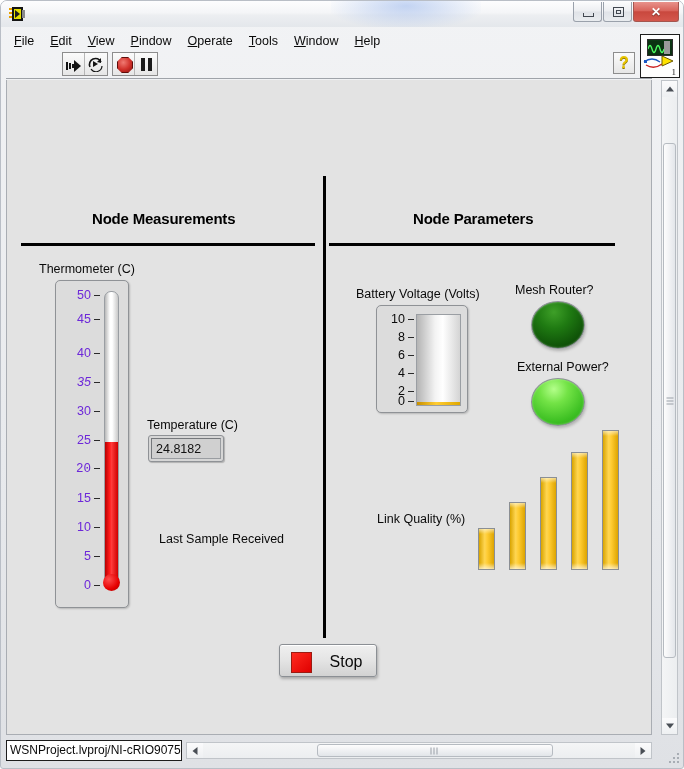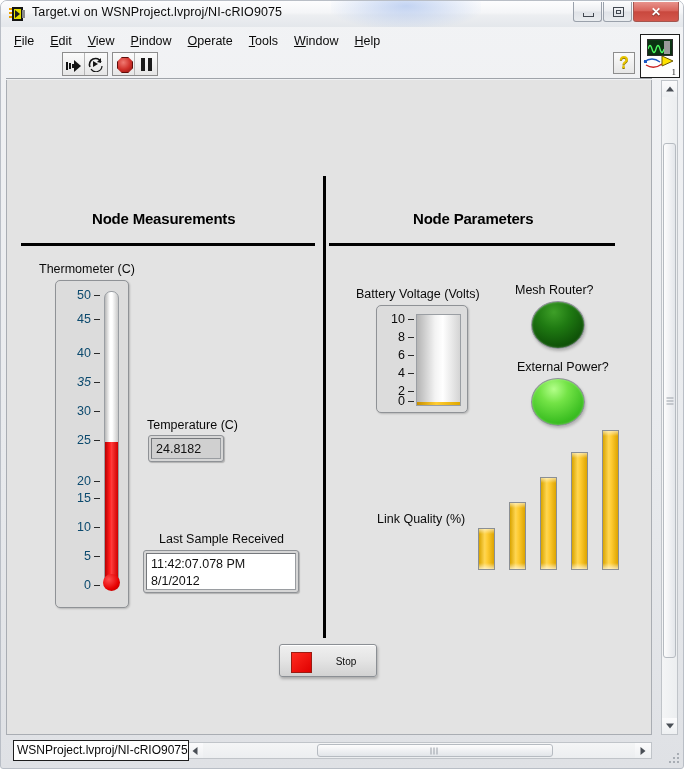--- a/index.html
+++ b/index.html
@@ -607,7 +607,6 @@
       </svg>
     </div>
 
-    <div class="title-text">Target.vi on WSNProject.lvproj/NI-cRIO9075</div>
 
     <div class="winbtns">
       <div class="winbtn min">

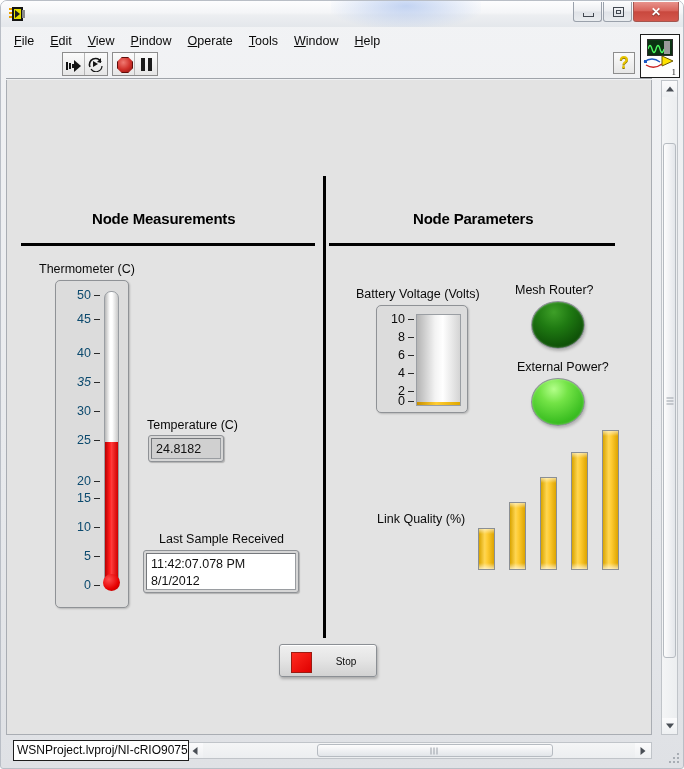--- a/index.html
+++ b/index.html
@@ -312,7 +312,7 @@
     position: absolute;
     right: 2px;
     font-size: 12.5px;
-    color: #0c4a6e;
+    color: #6d28d9;
     transform: translateY(-50%);
     white-space: nowrap;
   }

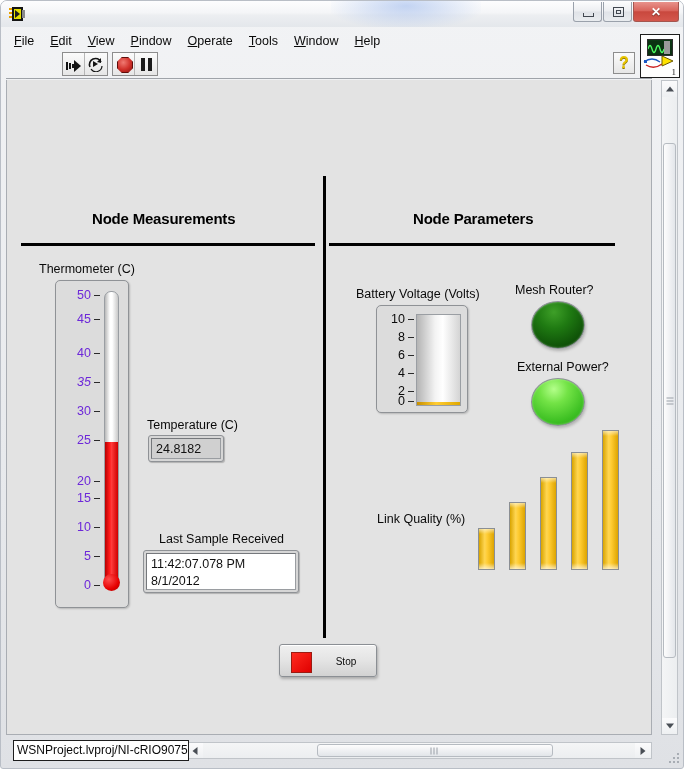--- a/index.html
+++ b/index.html
@@ -712,7 +712,7 @@
         <div class="thermo-tick" style="top:101px;font-style:italic;">35<i></i></div>
         <div class="thermo-tick" style="top:130px;">30<i></i></div>
         <div class="thermo-tick" style="top:159px;">25<i></i></div>
-        <div class="thermo-tick" style="top:200px;">20<i></i></div>
+        <div class="thermo-tick" style="top:188px;font-family:Liberation Mono, monospace;">20<i></i></div>
         <div class="thermo-tick" style="top:217px;">15<i></i></div>
         <div class="thermo-tick" style="top:246px;">10<i></i></div>
         <div class="thermo-tick" style="top:275px;">5<i></i></div>

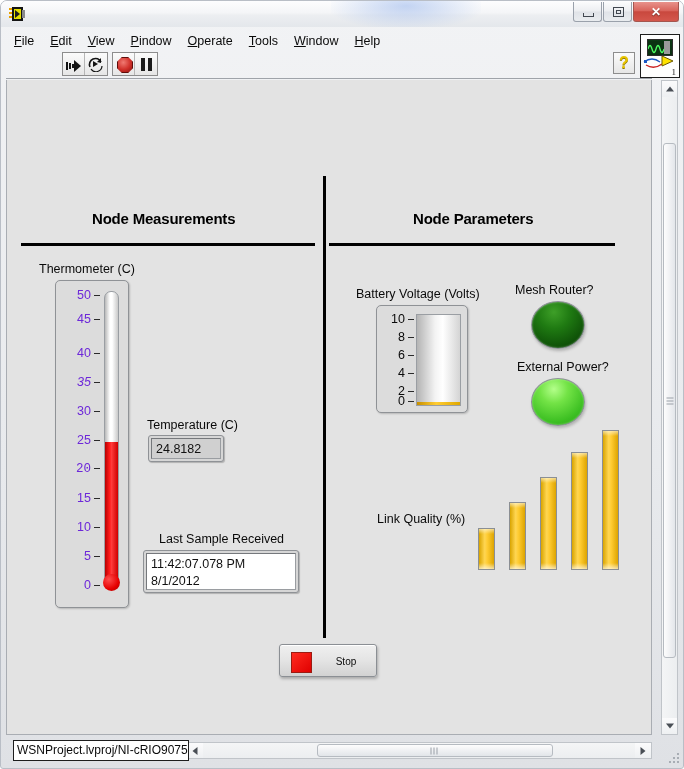--- a/index.html
+++ b/index.html
@@ -731,12 +731,6 @@
     </div>
 
     <div class="lbl" style="left:152px; top:452px;">Last Sample Received</div>
-    <div class="indic" style="left:136px; top:470px; width:156px; height:43px;">
-      <div class="indic-inner white">
-        <div>11:42:07.078 PM</div>
-        <div>8/1/2012</div>
-      </div>
-    </div>
 
     <div class="lbl" style="left:349px; top:207px;">Battery Voltage (Volts)</div>
     <div class="tank-frame" style="left:369px; top:225px; width:92px; height:108px;">

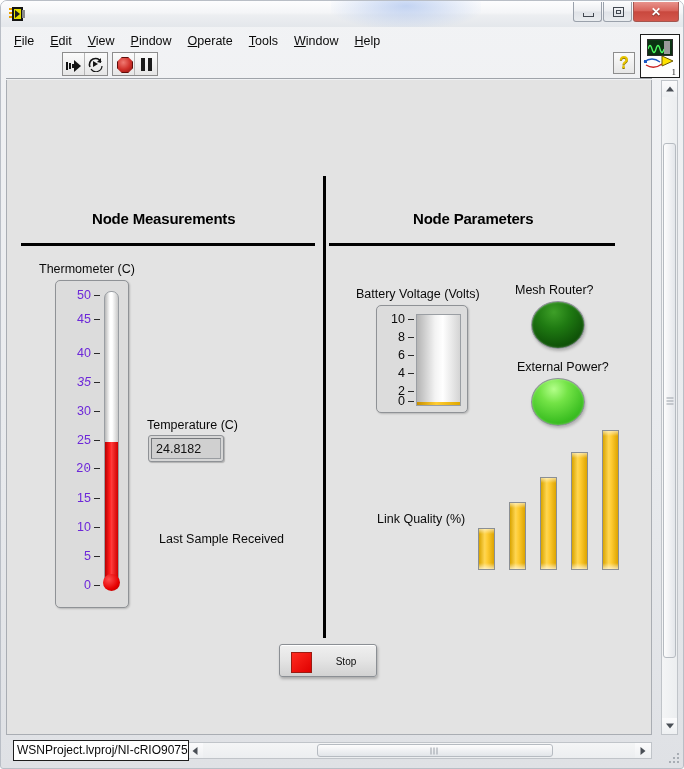--- a/index.html
+++ b/index.html
@@ -443,7 +443,7 @@
     position: absolute;
     left: 34px; top: 0;
     width: 64px; height: 100%;
-    font-size: 10px;
+    font-size: 16px;
     color: #0a0a0a;
     text-align: center;
     line-height: 33px;

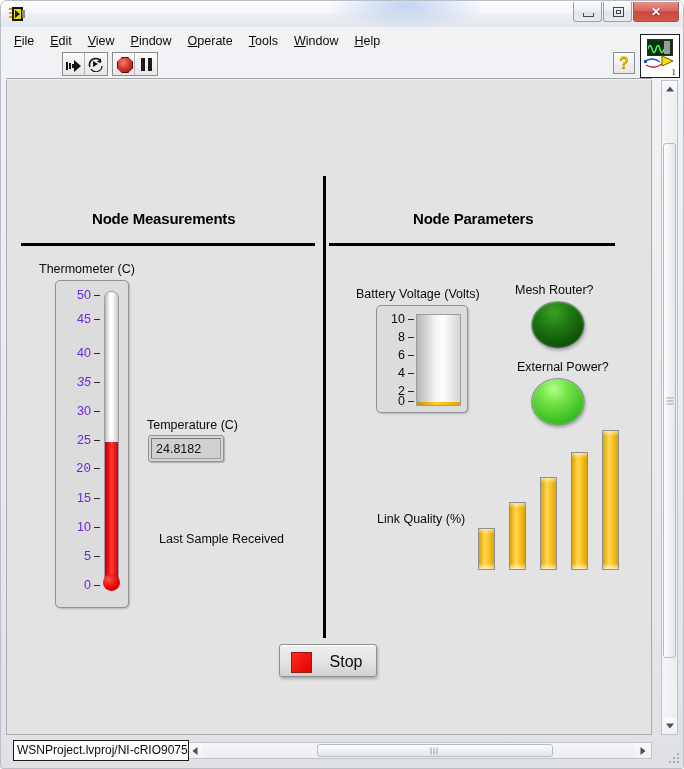--- a/index.html
+++ b/index.html
@@ -566,7 +566,6 @@
     border: 1px solid #1d1d1d;
     background: #ffffff;
     box-sizing: border-box;
-    margin-left: 7px;
   }
   #statusbar .txt {
     position: absolute;

